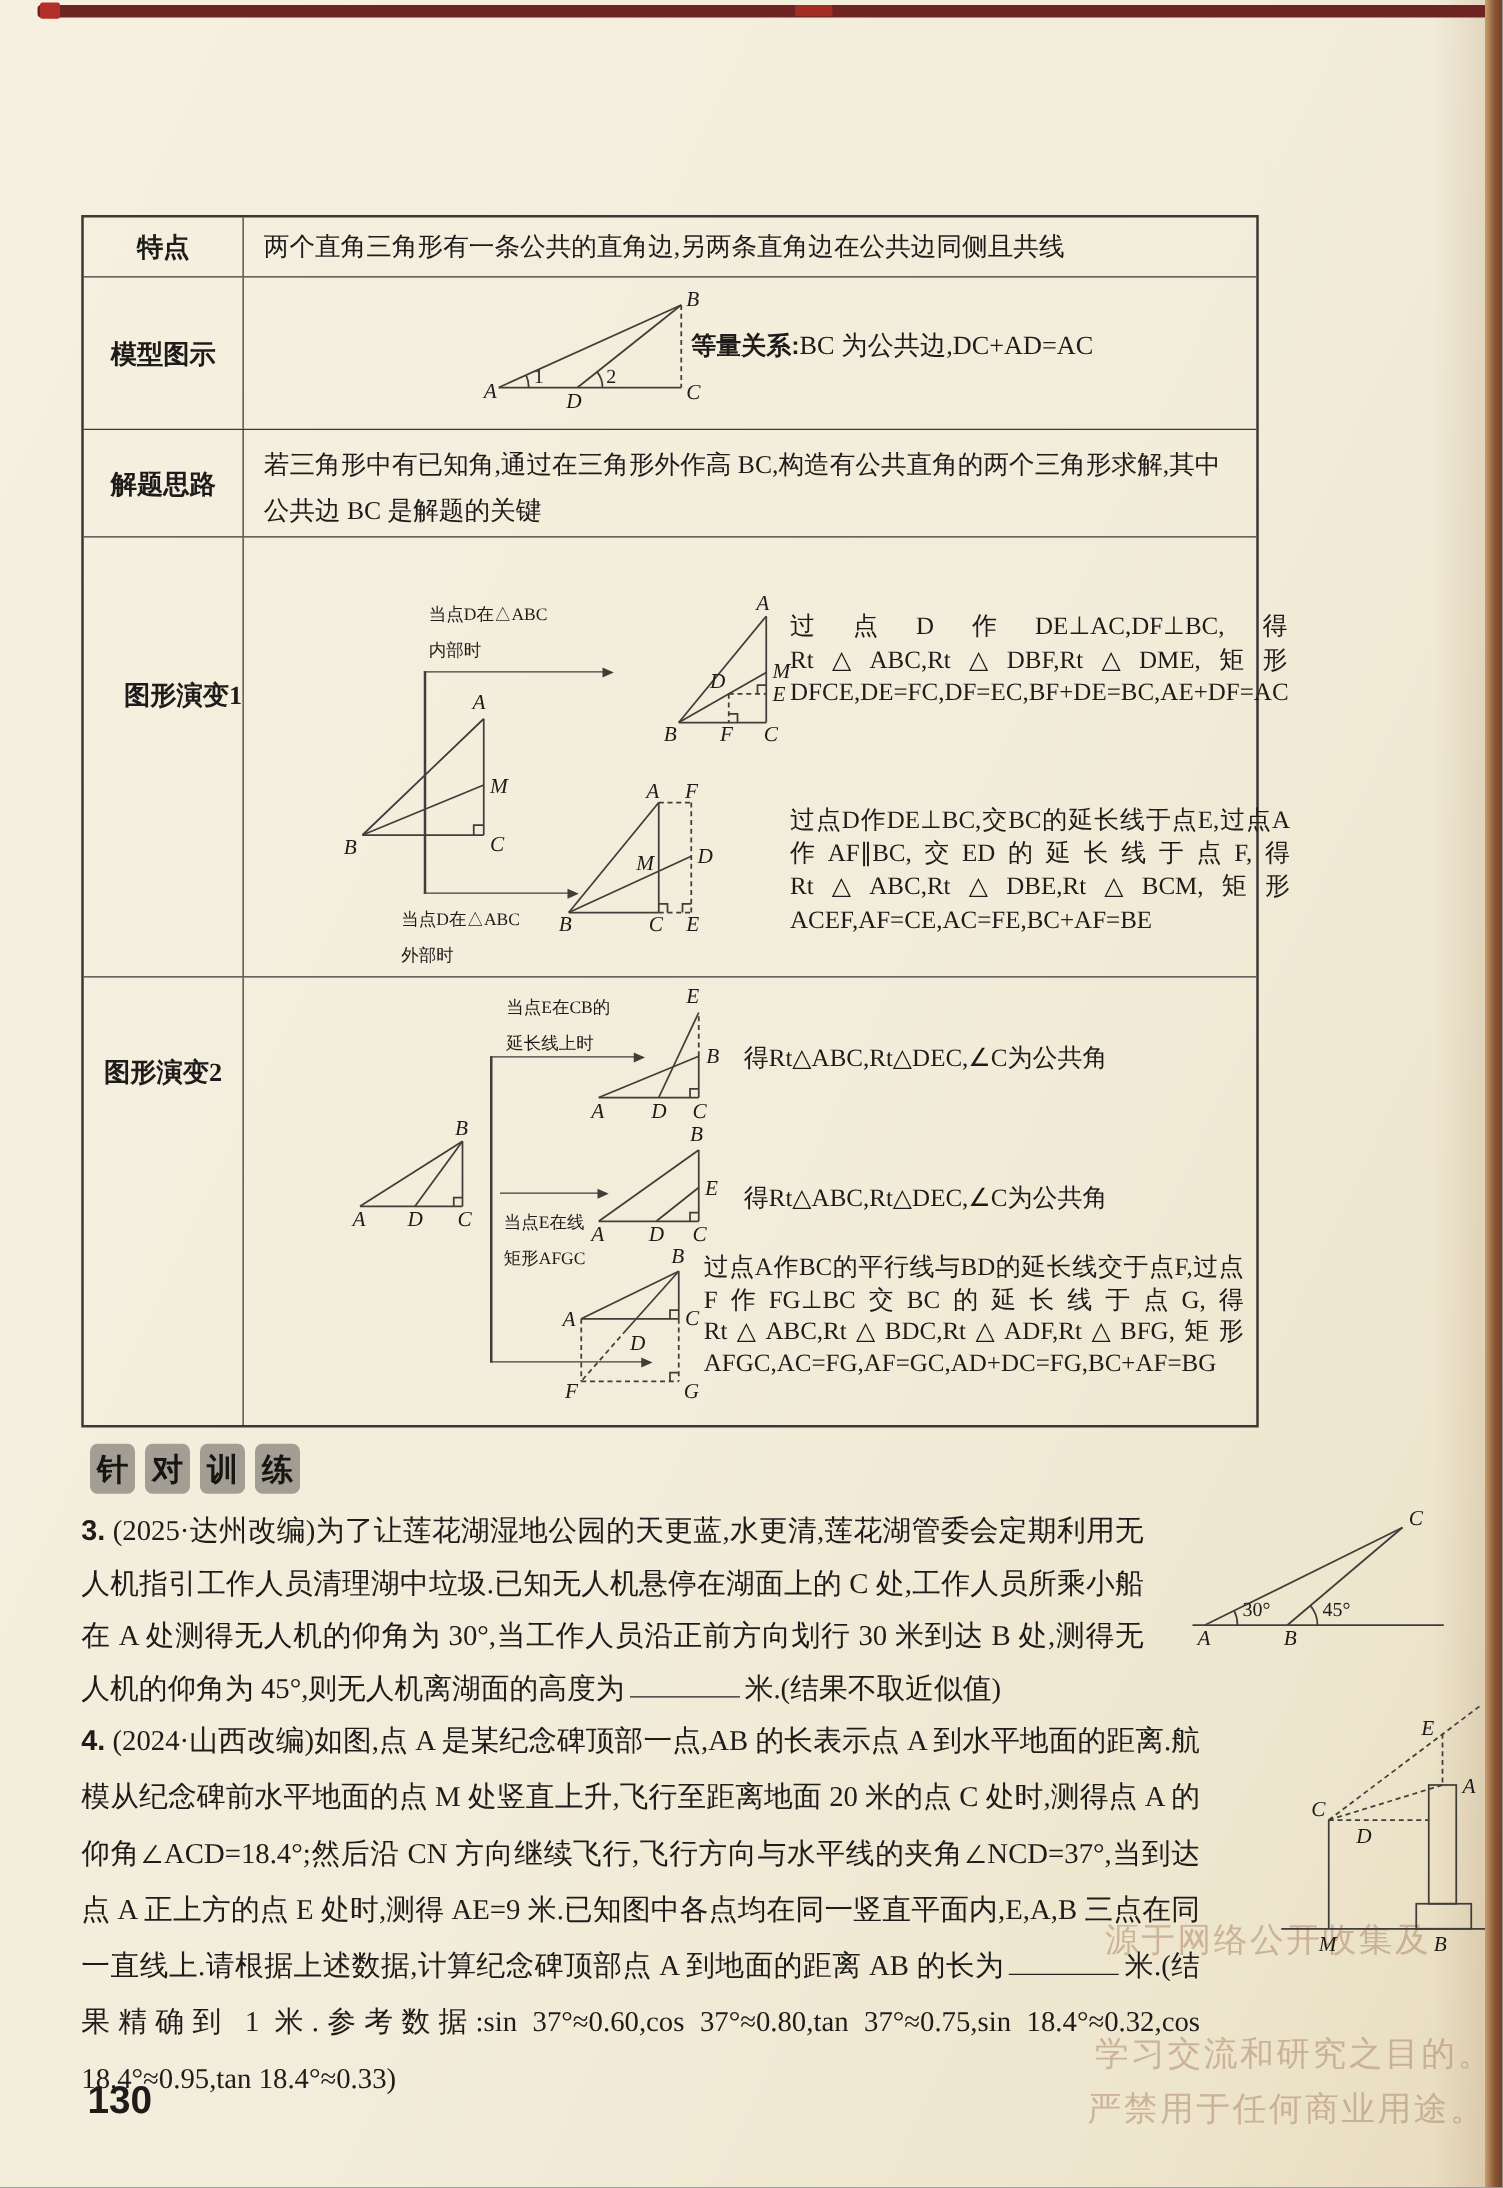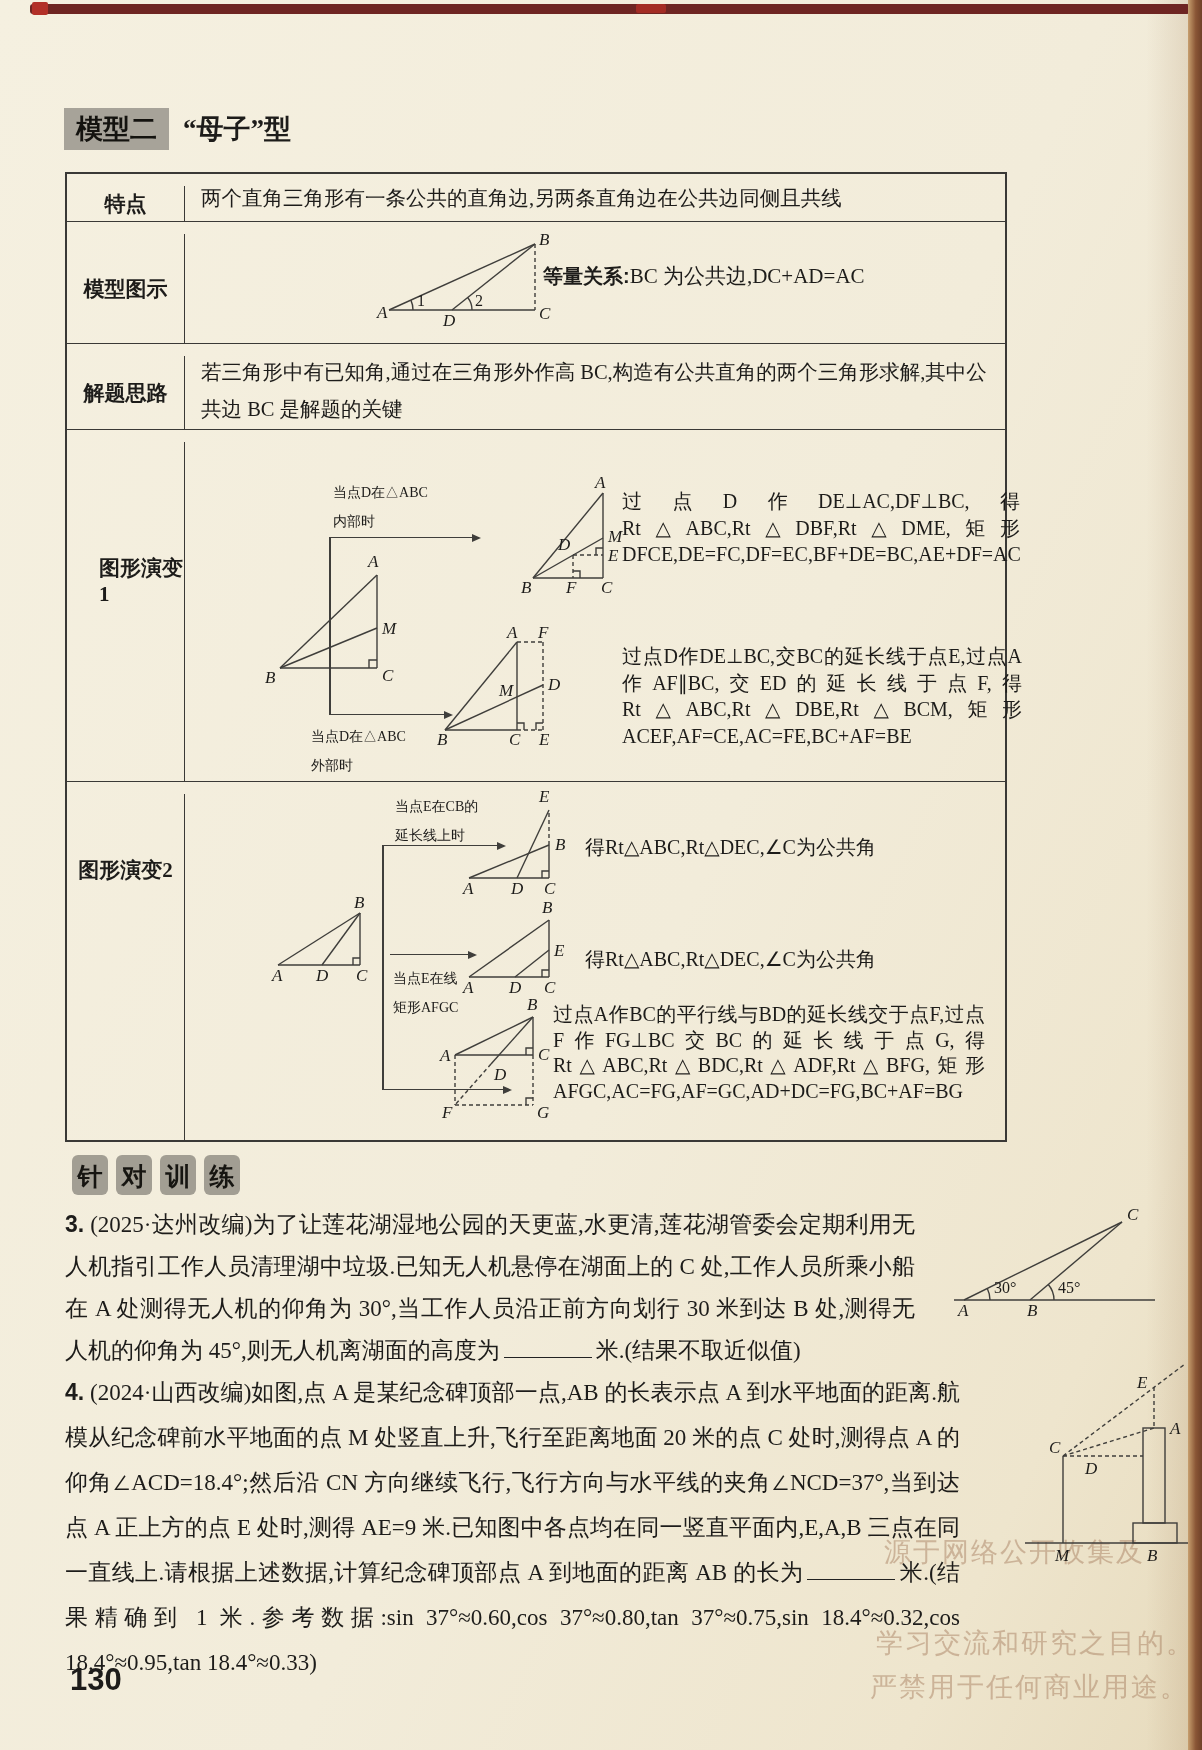--- a/index.html
+++ b/index.html
@@ -73,9 +73,6 @@
   <div class="wm" style="left:876px;top:1625px;">学习交流和研究之目的。</div>
   <div class="wm" style="left:870px;top:1669px;">严禁用于任何商业用途。</div>
 
-  <div class="abs title-wrap">
-    <span class="title-badge">模型二</span><span class="title-text">“母子”型</span>
-  </div>
 
   <div class="abs tbl">
 

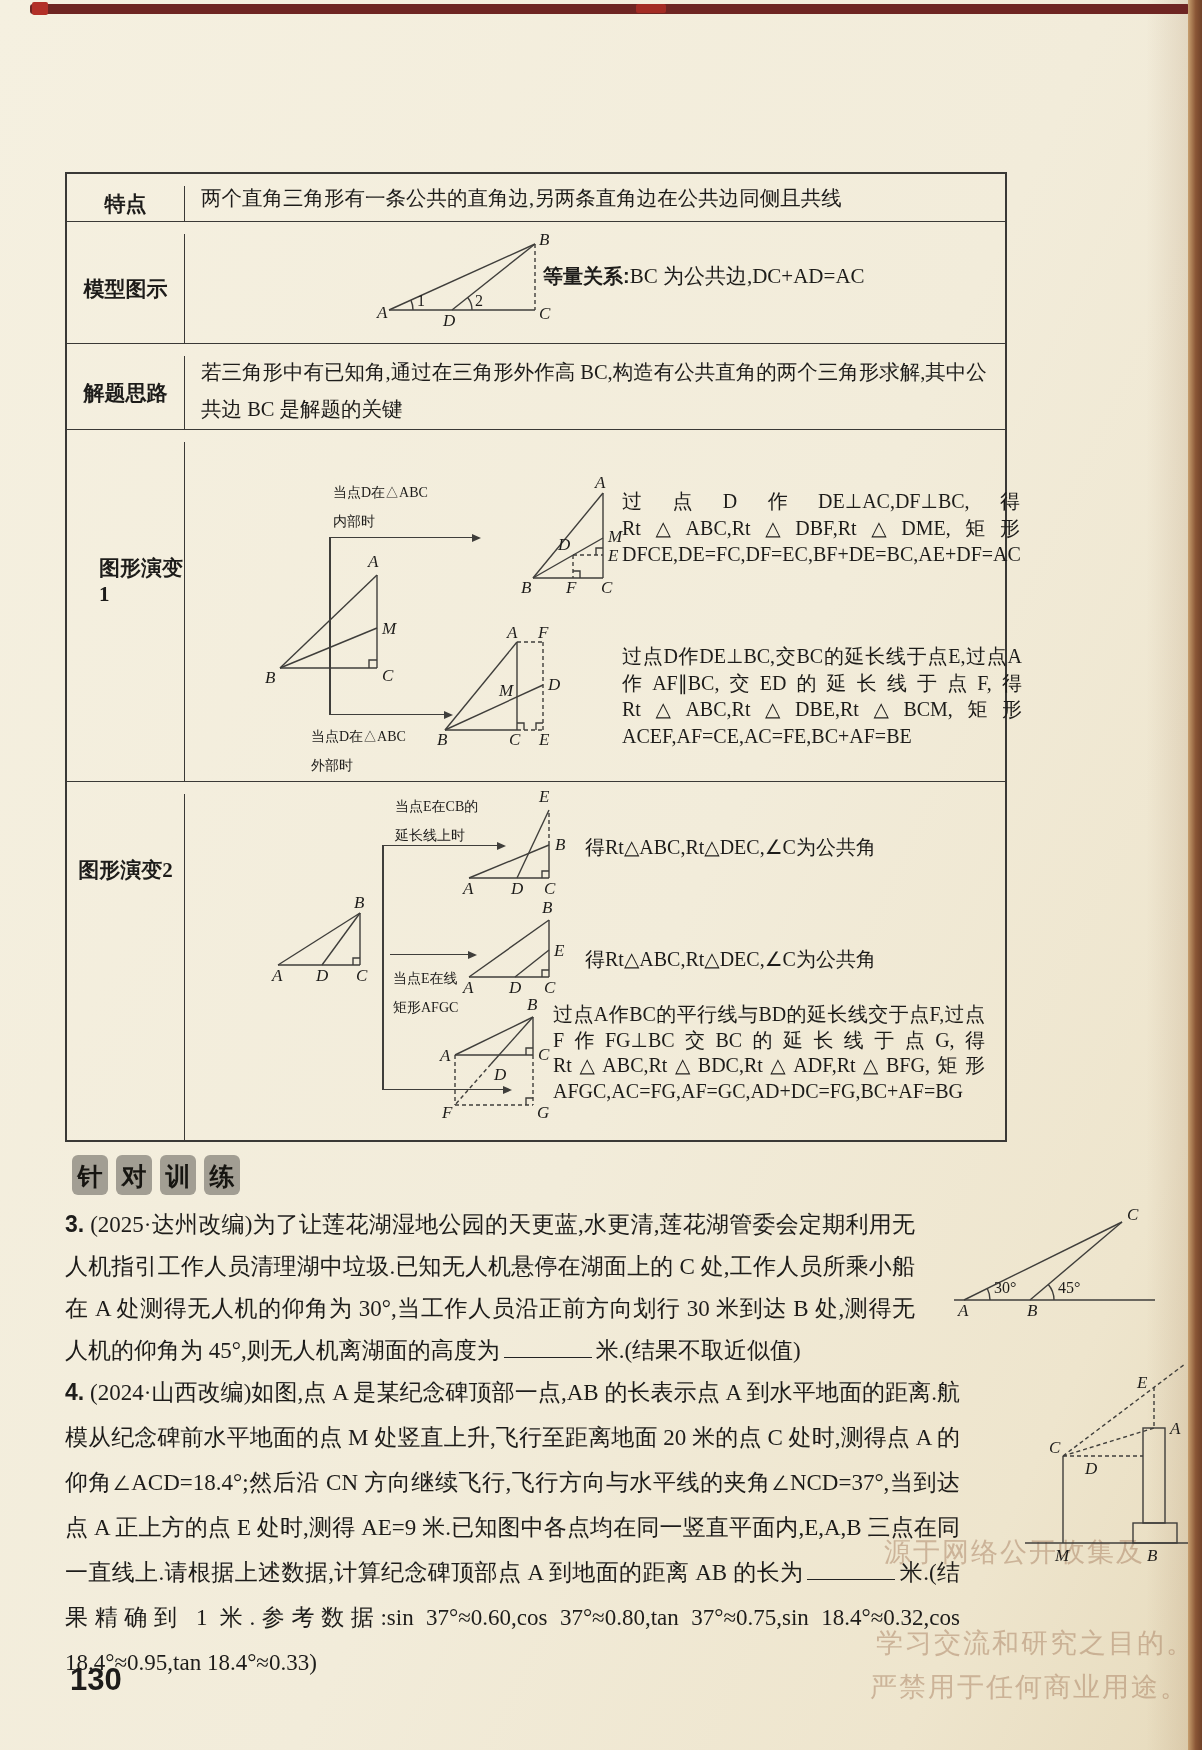--- a/index.html
+++ b/index.html
@@ -23,8 +23,8 @@
   .tbl{left:65px;top:172px;width:942px;z-index:2;border:2px solid #3a3936;box-sizing:border-box;}
   .trow{display:flex;border-bottom:1.6px solid #3a3936;box-sizing:border-box;}
   .trow.last{border-bottom:none;}
-  .lab{width:118px;flex:none;border-right:1.6px solid #3a3936;display:flex;
-       align-items:center;justify-content:center;font-weight:bold;font-size:21px;box-sizing:border-box;margin-top:12px;}
+  .lab{width:128px;flex:none;border-right:1.6px solid #3a3936;display:flex;
+       align-items:center;justify-content:center;font-weight:bold;font-size:21px;box-sizing:border-box;}
   .lab.top1{align-items:flex-start;padding-top:112px;padding-left:32px;}
   .lab.top2{align-items:flex-start;padding-top:62px;}
   .cell{position:relative;flex:1;box-sizing:border-box;}

